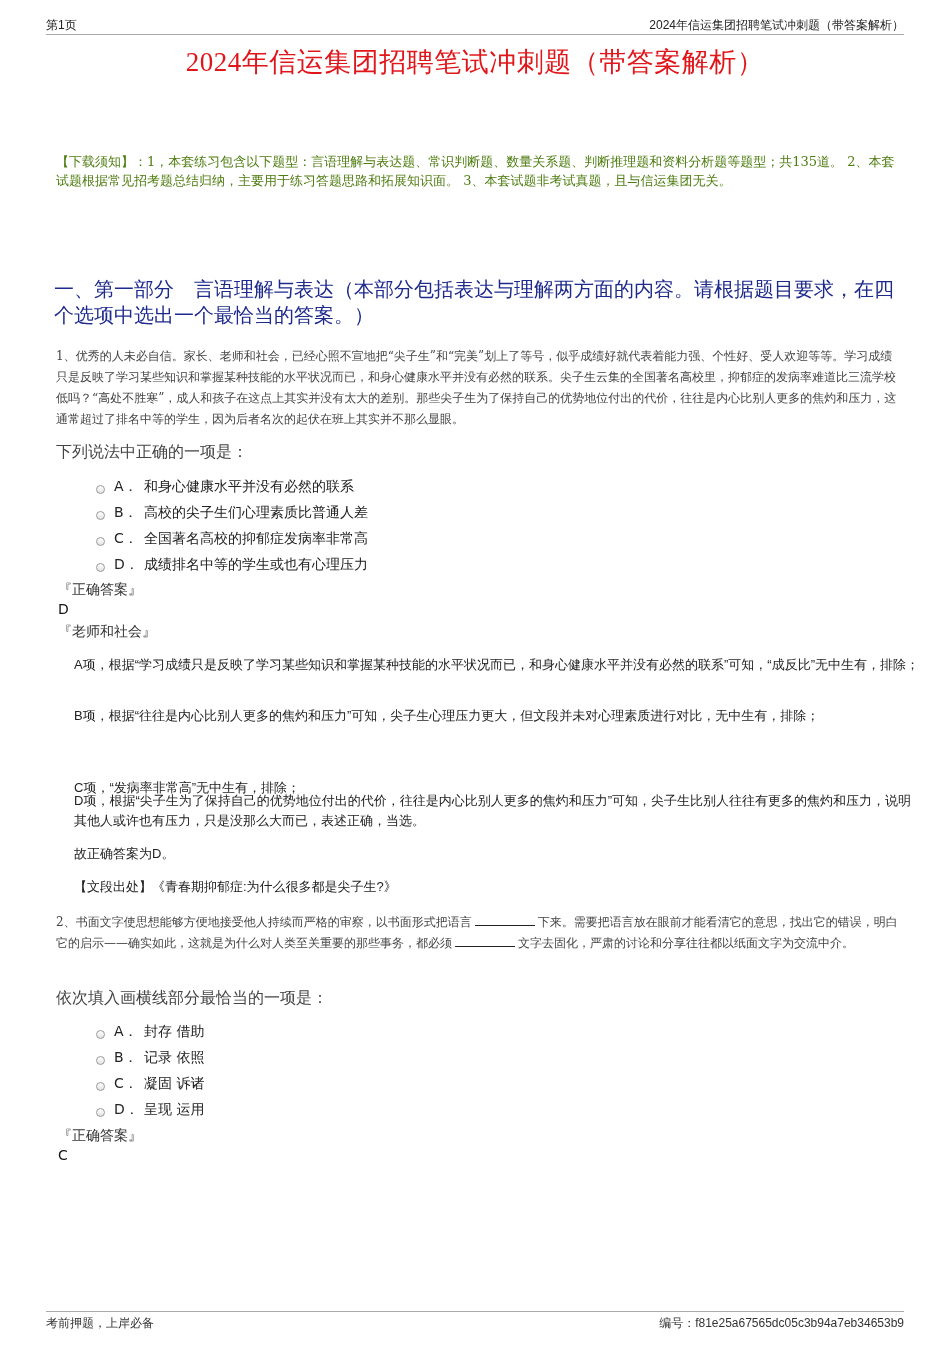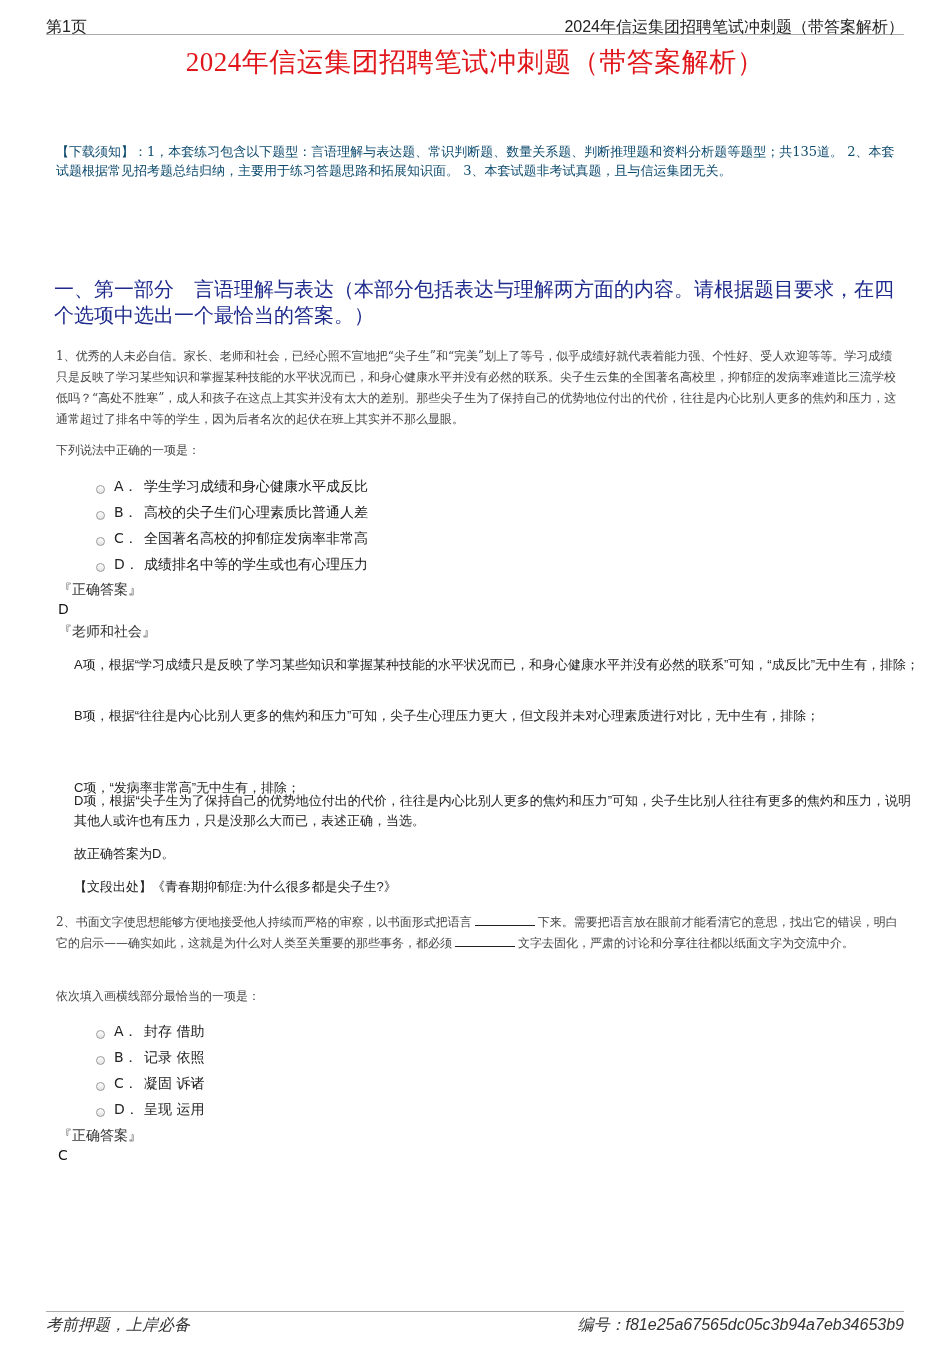--- a/index.html
+++ b/index.html
@@ -6,7 +6,7 @@
     body { width: 950px; height: 1345px; position: relative; overflow: hidden;
            font-family: "DejaVu Serif", "Liberation Serif", serif; color: #222; }
     .page-header { position: absolute; left: 46px; right: 46px; top: 14px; height: 20px;
-                   border-bottom: 1px solid #aaa; font-size: 16px; color: #222;
+                   border-bottom: 1px solid #aaa; font-size: 12px; color: #222;
                    font-family: "Liberation Sans", "DejaVu Sans", sans-serif; }
     .page-header .left { position: absolute; left: 0; top: 3px; }
     .page-header .right { position: absolute; right: 0; top: 3px; }

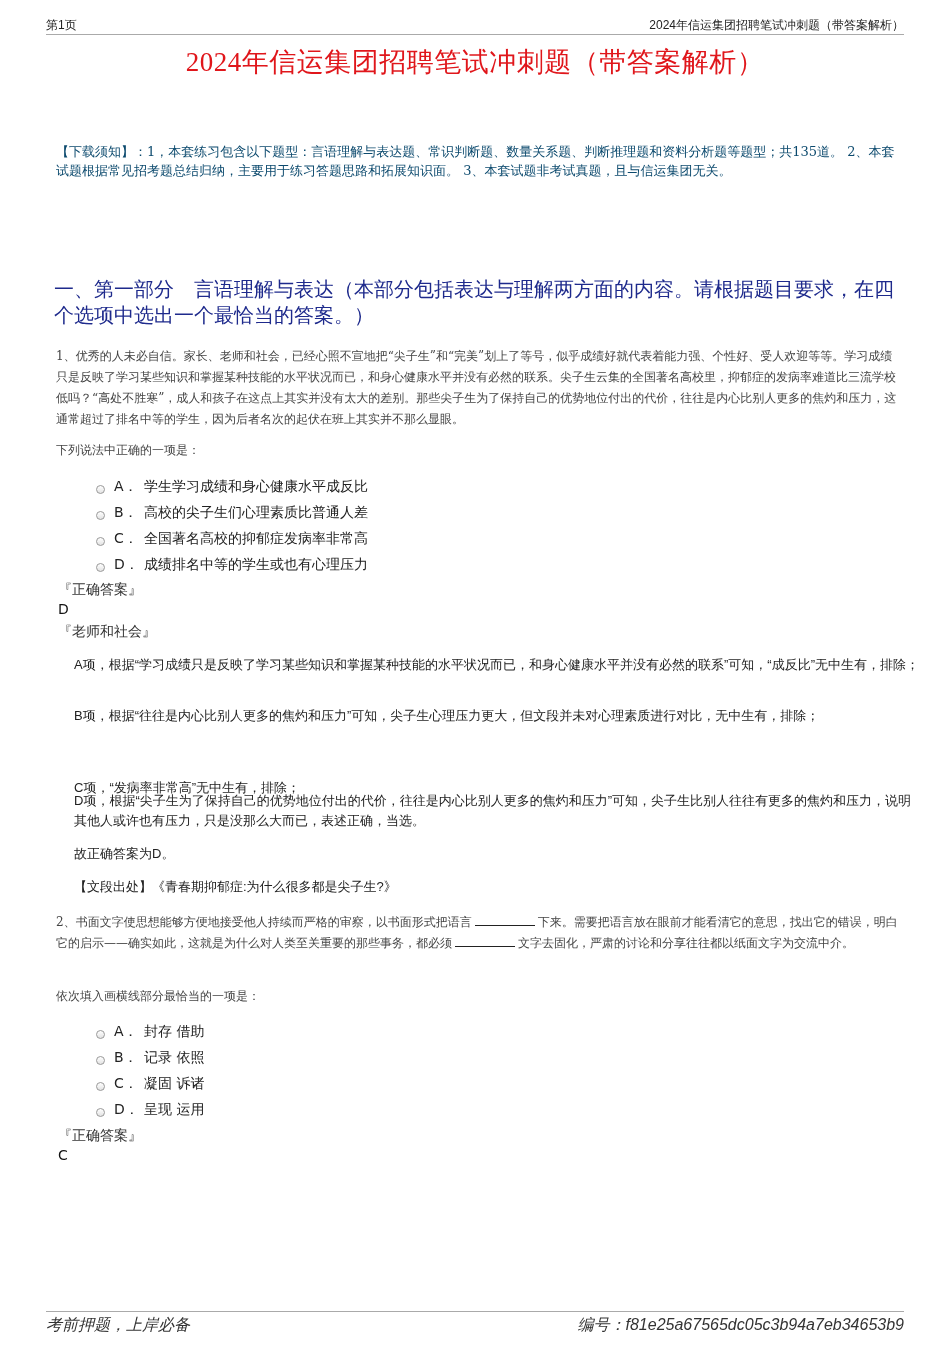--- a/index.html
+++ b/index.html
@@ -13,7 +13,7 @@
     .doc-title { position: absolute; left: 0; right: 0; top: 44px; text-align: center;
                  color: #e0161b; font-size: 27px; letter-spacing: 0.5px;
                  font-family: "Liberation Serif", "DejaVu Serif", serif; }
-    .notice { position: absolute; left: 56px; width: 844px; top: 142px; font-size: 13px; line-height: 19px; color: #0c4a6e; }
+    .notice { position: absolute; left: 56px; width: 844px; top: 152px; font-size: 13px; line-height: 19px; color: #4d7c0f; }
     .section-title { position: absolute; left: 54px; width: 850px; top: 276px; font-size: 20px;
                      line-height: 26px; color: #1e2a8c; font-family: Liberation Sans, sans-serif; }
     .q-stem { position: absolute; left: 56px; width: 846px; font-size: 12px; line-height: 21px; color: #444; }

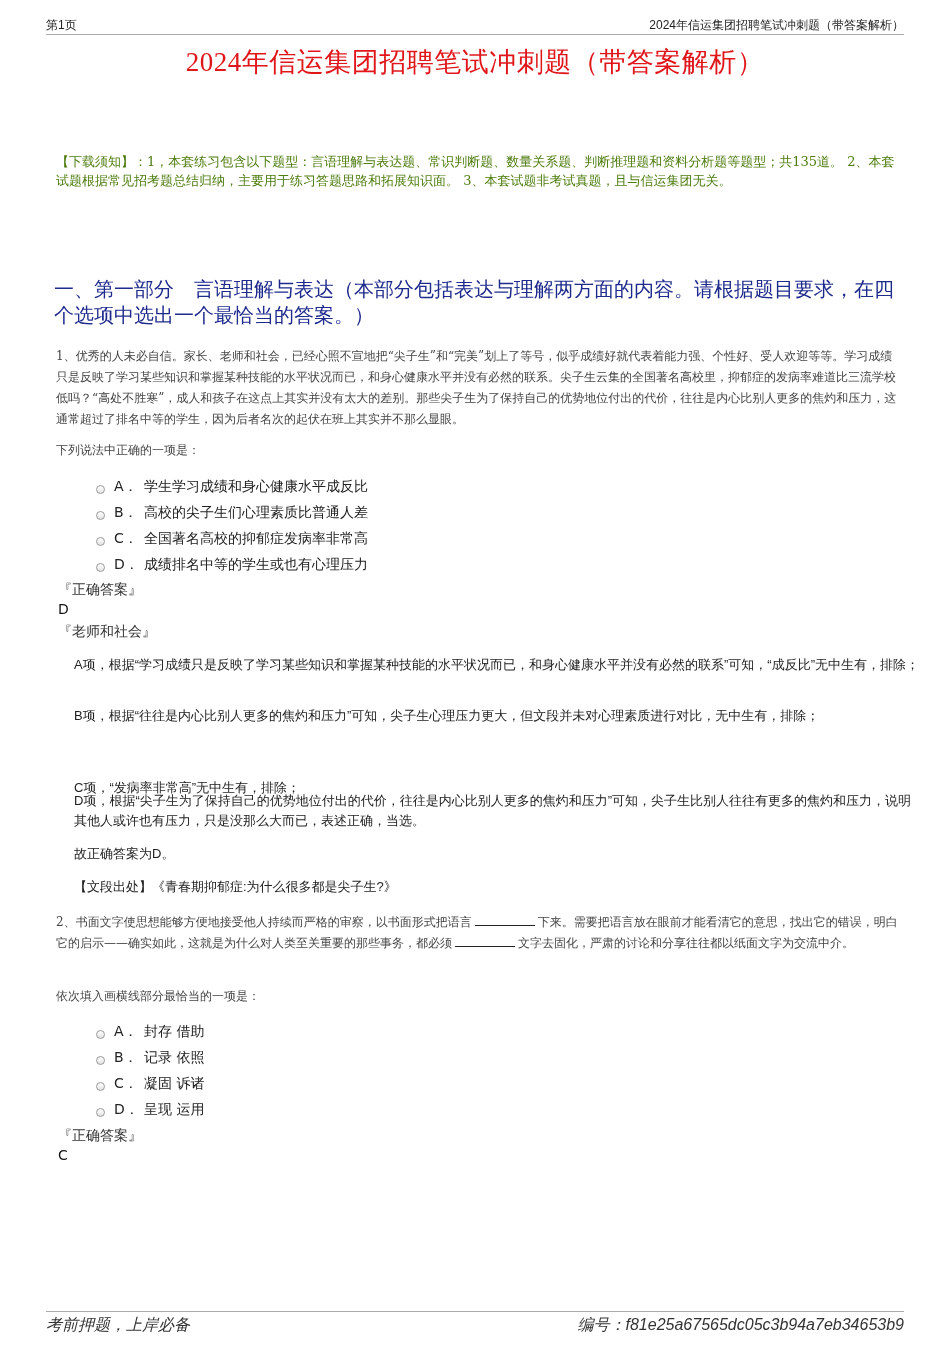--- a/index.html
+++ b/index.html
@@ -17,7 +17,7 @@
     .section-title { position: absolute; left: 54px; width: 850px; top: 276px; font-size: 20px;
                      line-height: 26px; color: #1e2a8c; font-family: Liberation Sans, sans-serif; }
     .q-stem { position: absolute; left: 56px; width: 846px; font-size: 12px; line-height: 21px; color: #444; }
-    .q-prompt { position: absolute; left: 56px; font-size: 12px; color: #444; font-family: Liberation Mono, monospace; }
+    .q-prompt { position: absolute; left: 56px; font-size: 16px; color: #444; font-family: Liberation Mono, monospace; }
     .options { position: absolute; left: 96px; }
     .option { display: flex; align-items: center; height: 26px; font-size: 14px;
               font-family: "DejaVu Sans", sans-serif; color: #222; cursor: pointer; }

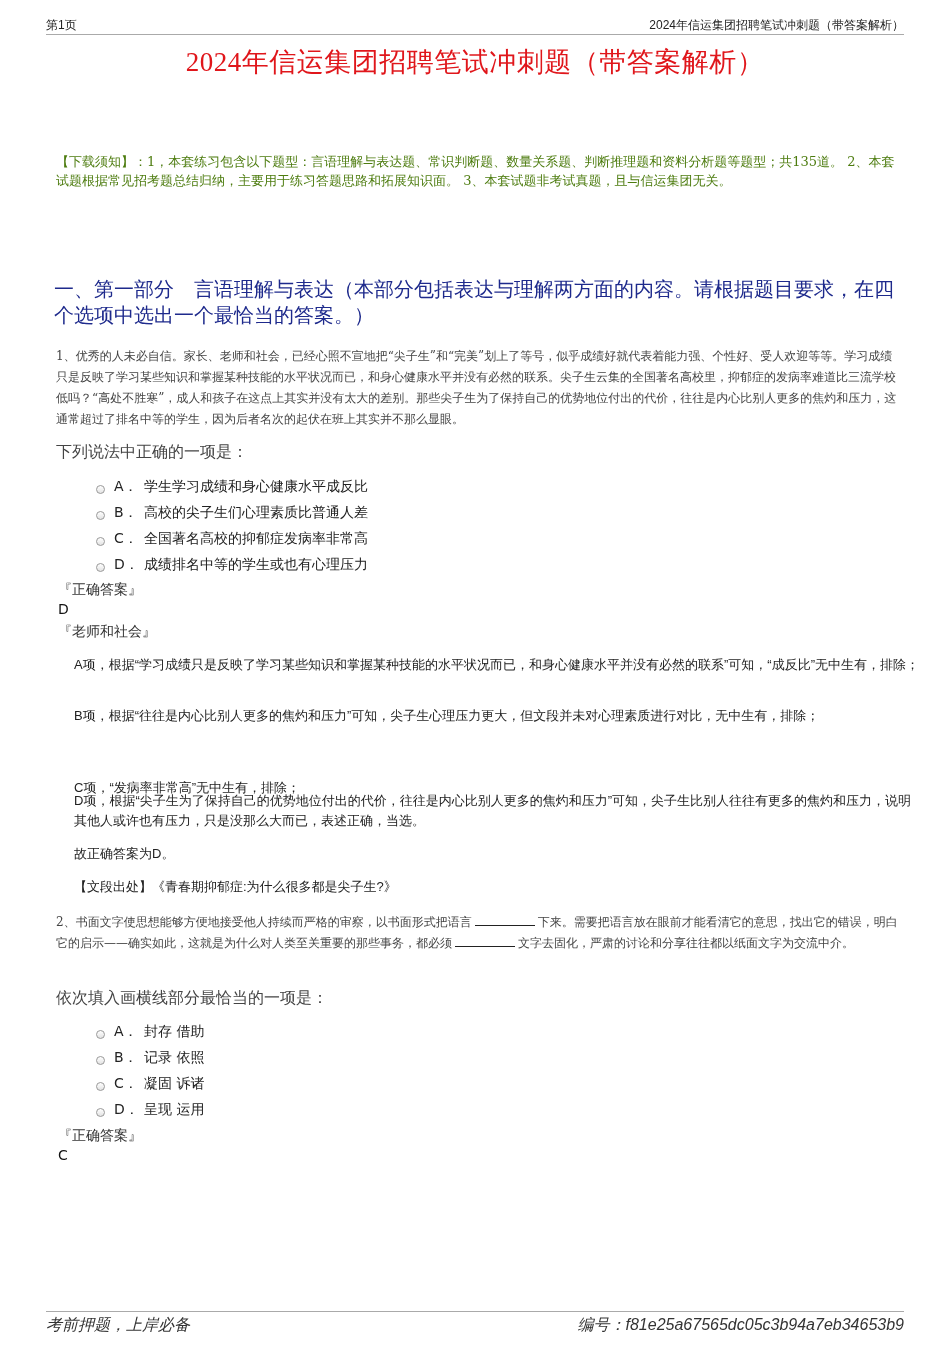--- a/index.html
+++ b/index.html
@@ -58,7 +58,7 @@
   <div class="option">
     <span class="radio"></span>
     <span class="opt-letter">A．</span>
-    <span class="opt-text">学生学习成绩和身心健康水平成反比</span>
+    <span class="opt-text">和身心健康水平并没有必然的联系</span>
   </div>
   <div class="option">
     <span class="radio"></span>

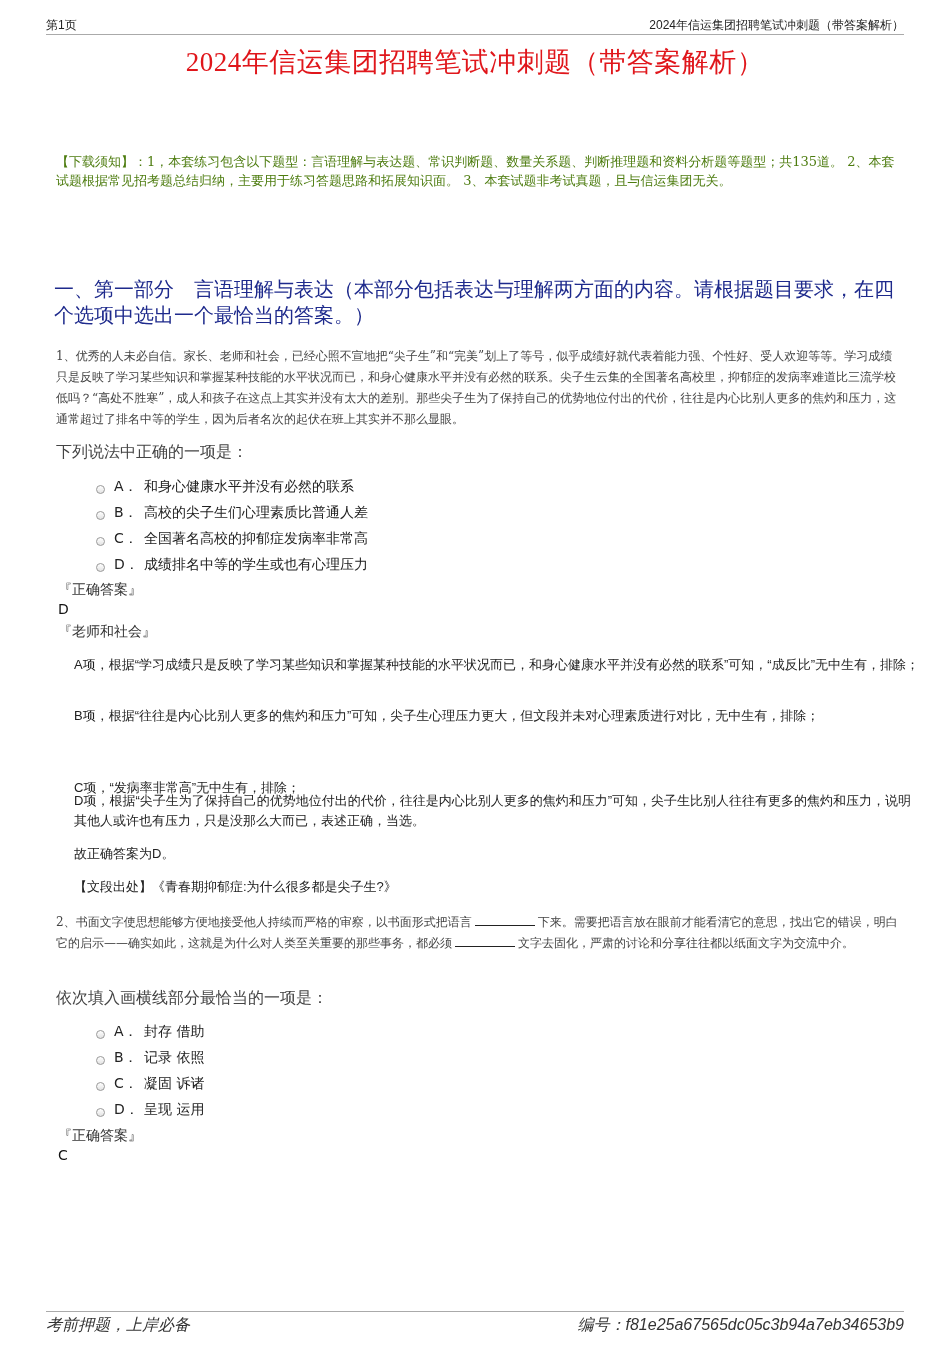--- a/index.html
+++ b/index.html
@@ -32,8 +32,8 @@
                 font-family: "Liberation Sans", "DejaVu Sans", sans-serif; margin-left: 18px; }
     .blank { display: inline-block; width: 60px; border-bottom: 1px solid #222; height: 12px; margin: 0 3px; vertical-align: baseline; }
     .page-footer { position: absolute; left: 46px; right: 46px; top: 1311px; height: 24px;
-                   border-top: 1px solid #aaa; font-size: 16px; color: #333;
-                   font-family: "Liberation Sans", "DejaVu Sans", sans-serif; font-style: italic; }
+                   border-top: 1px solid #aaa; font-size: 12px; color: #333;
+                   font-family: "Liberation Sans", "DejaVu Sans", sans-serif; }
     .page-footer .left { position: absolute; left: 0; top: 3px; }
     .page-footer .right { position: absolute; right: 0; top: 3px; text-align: center; }
   </style>

